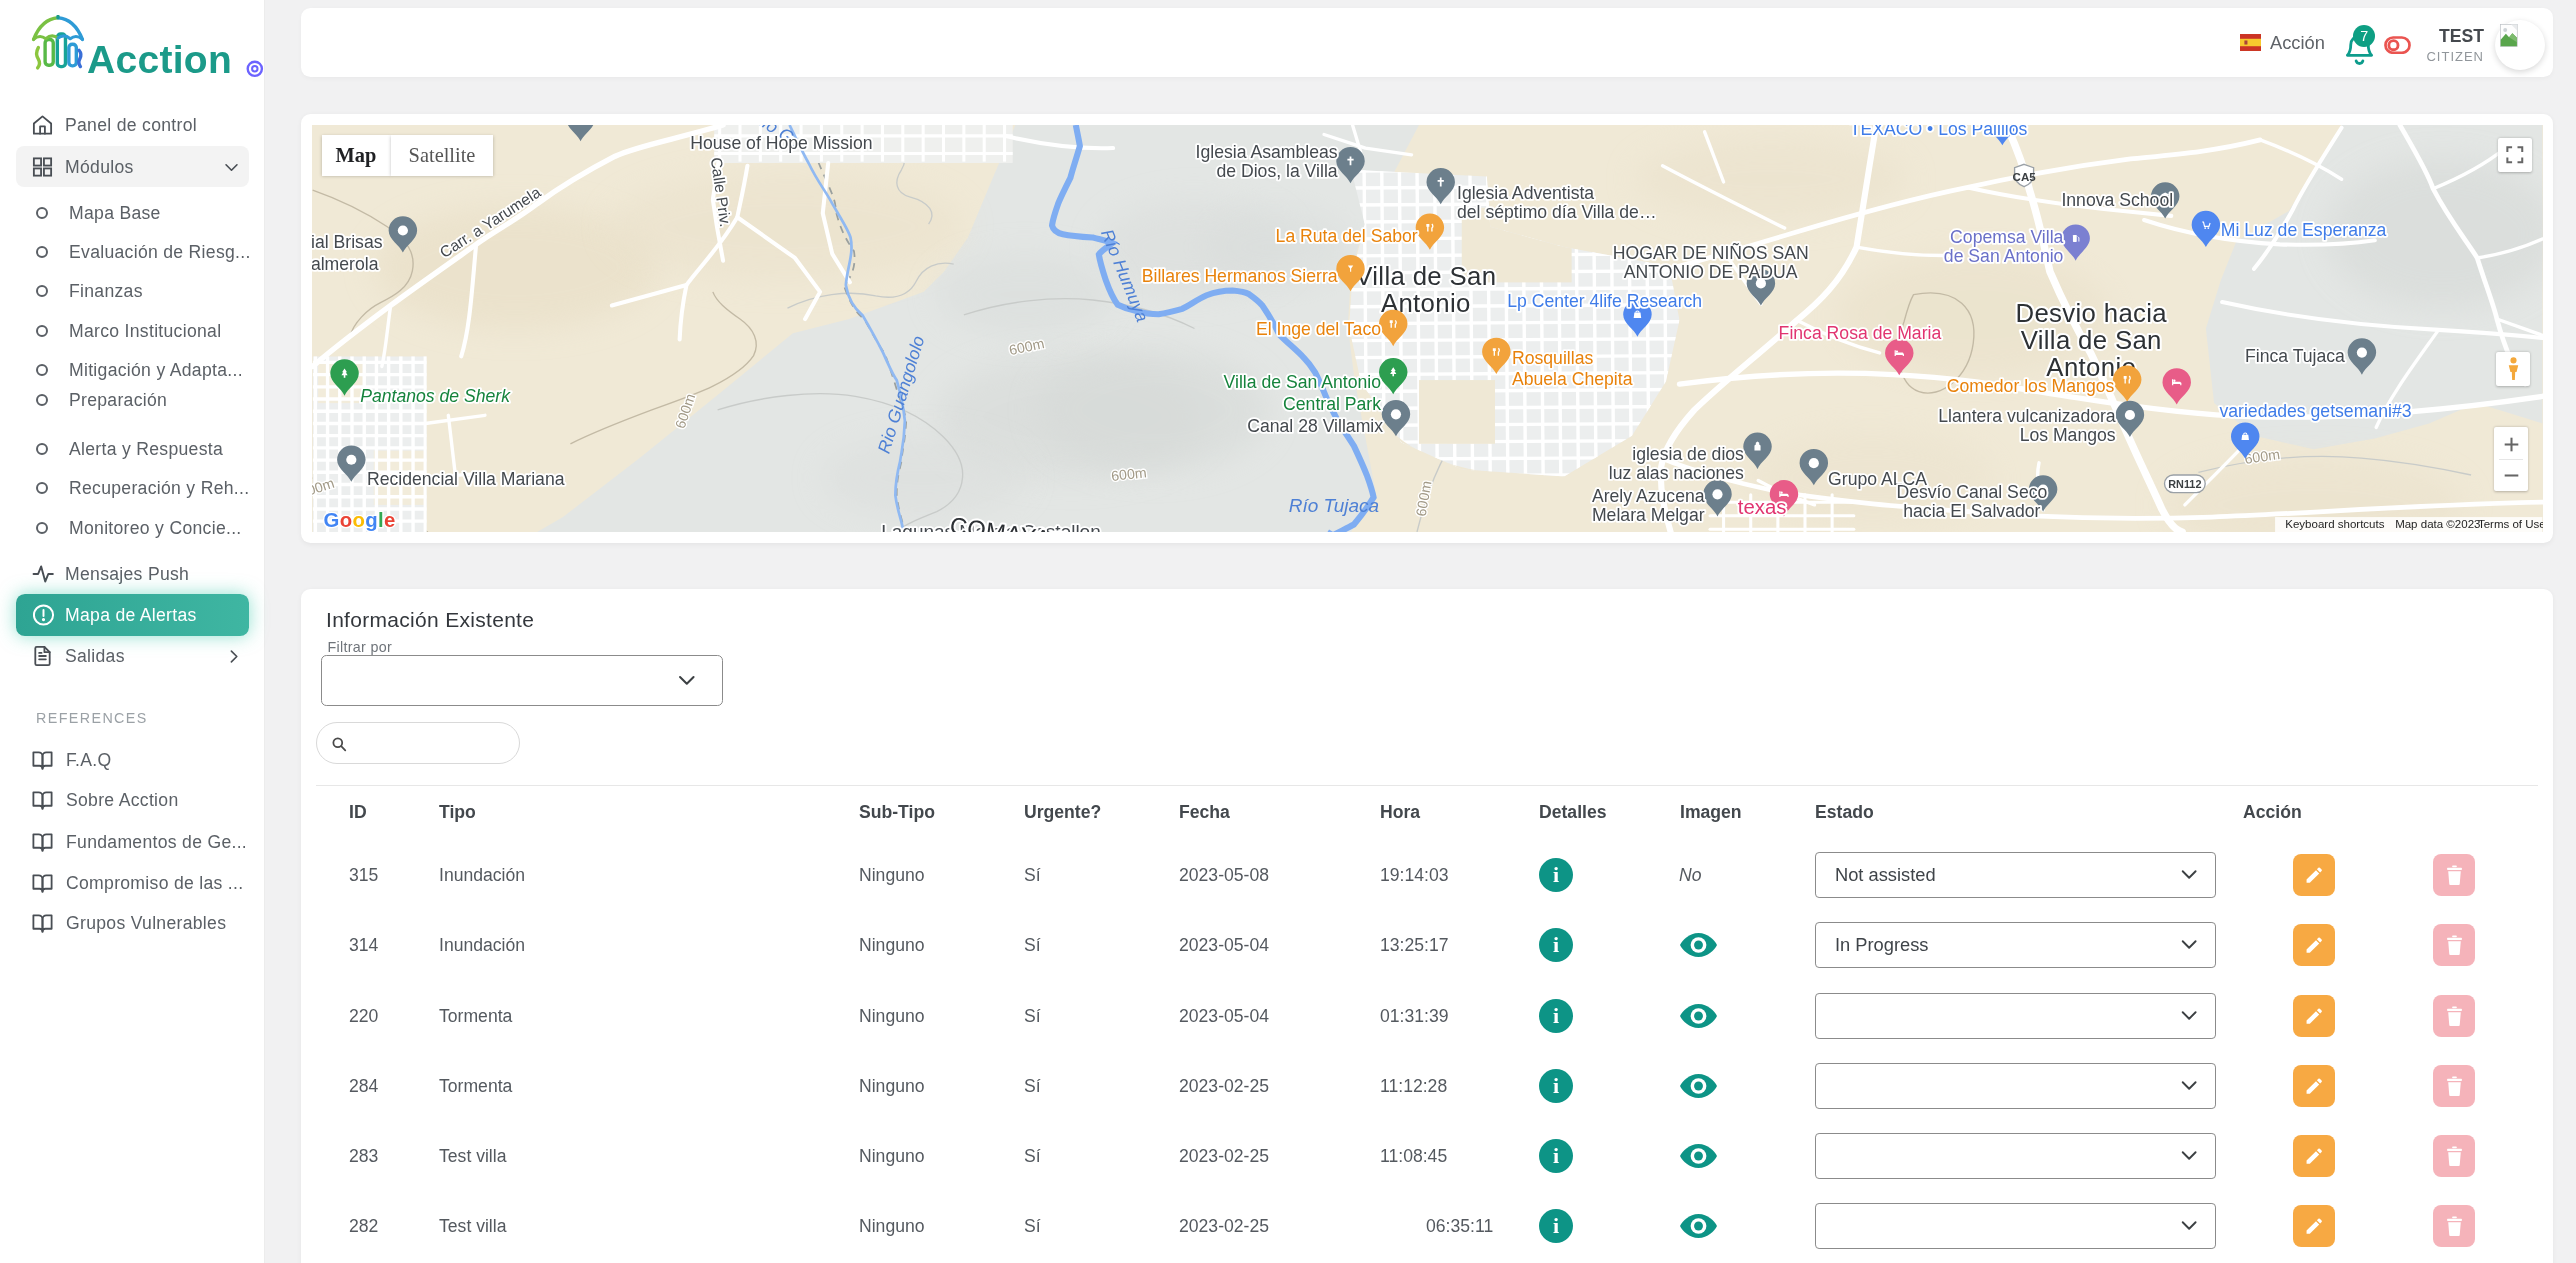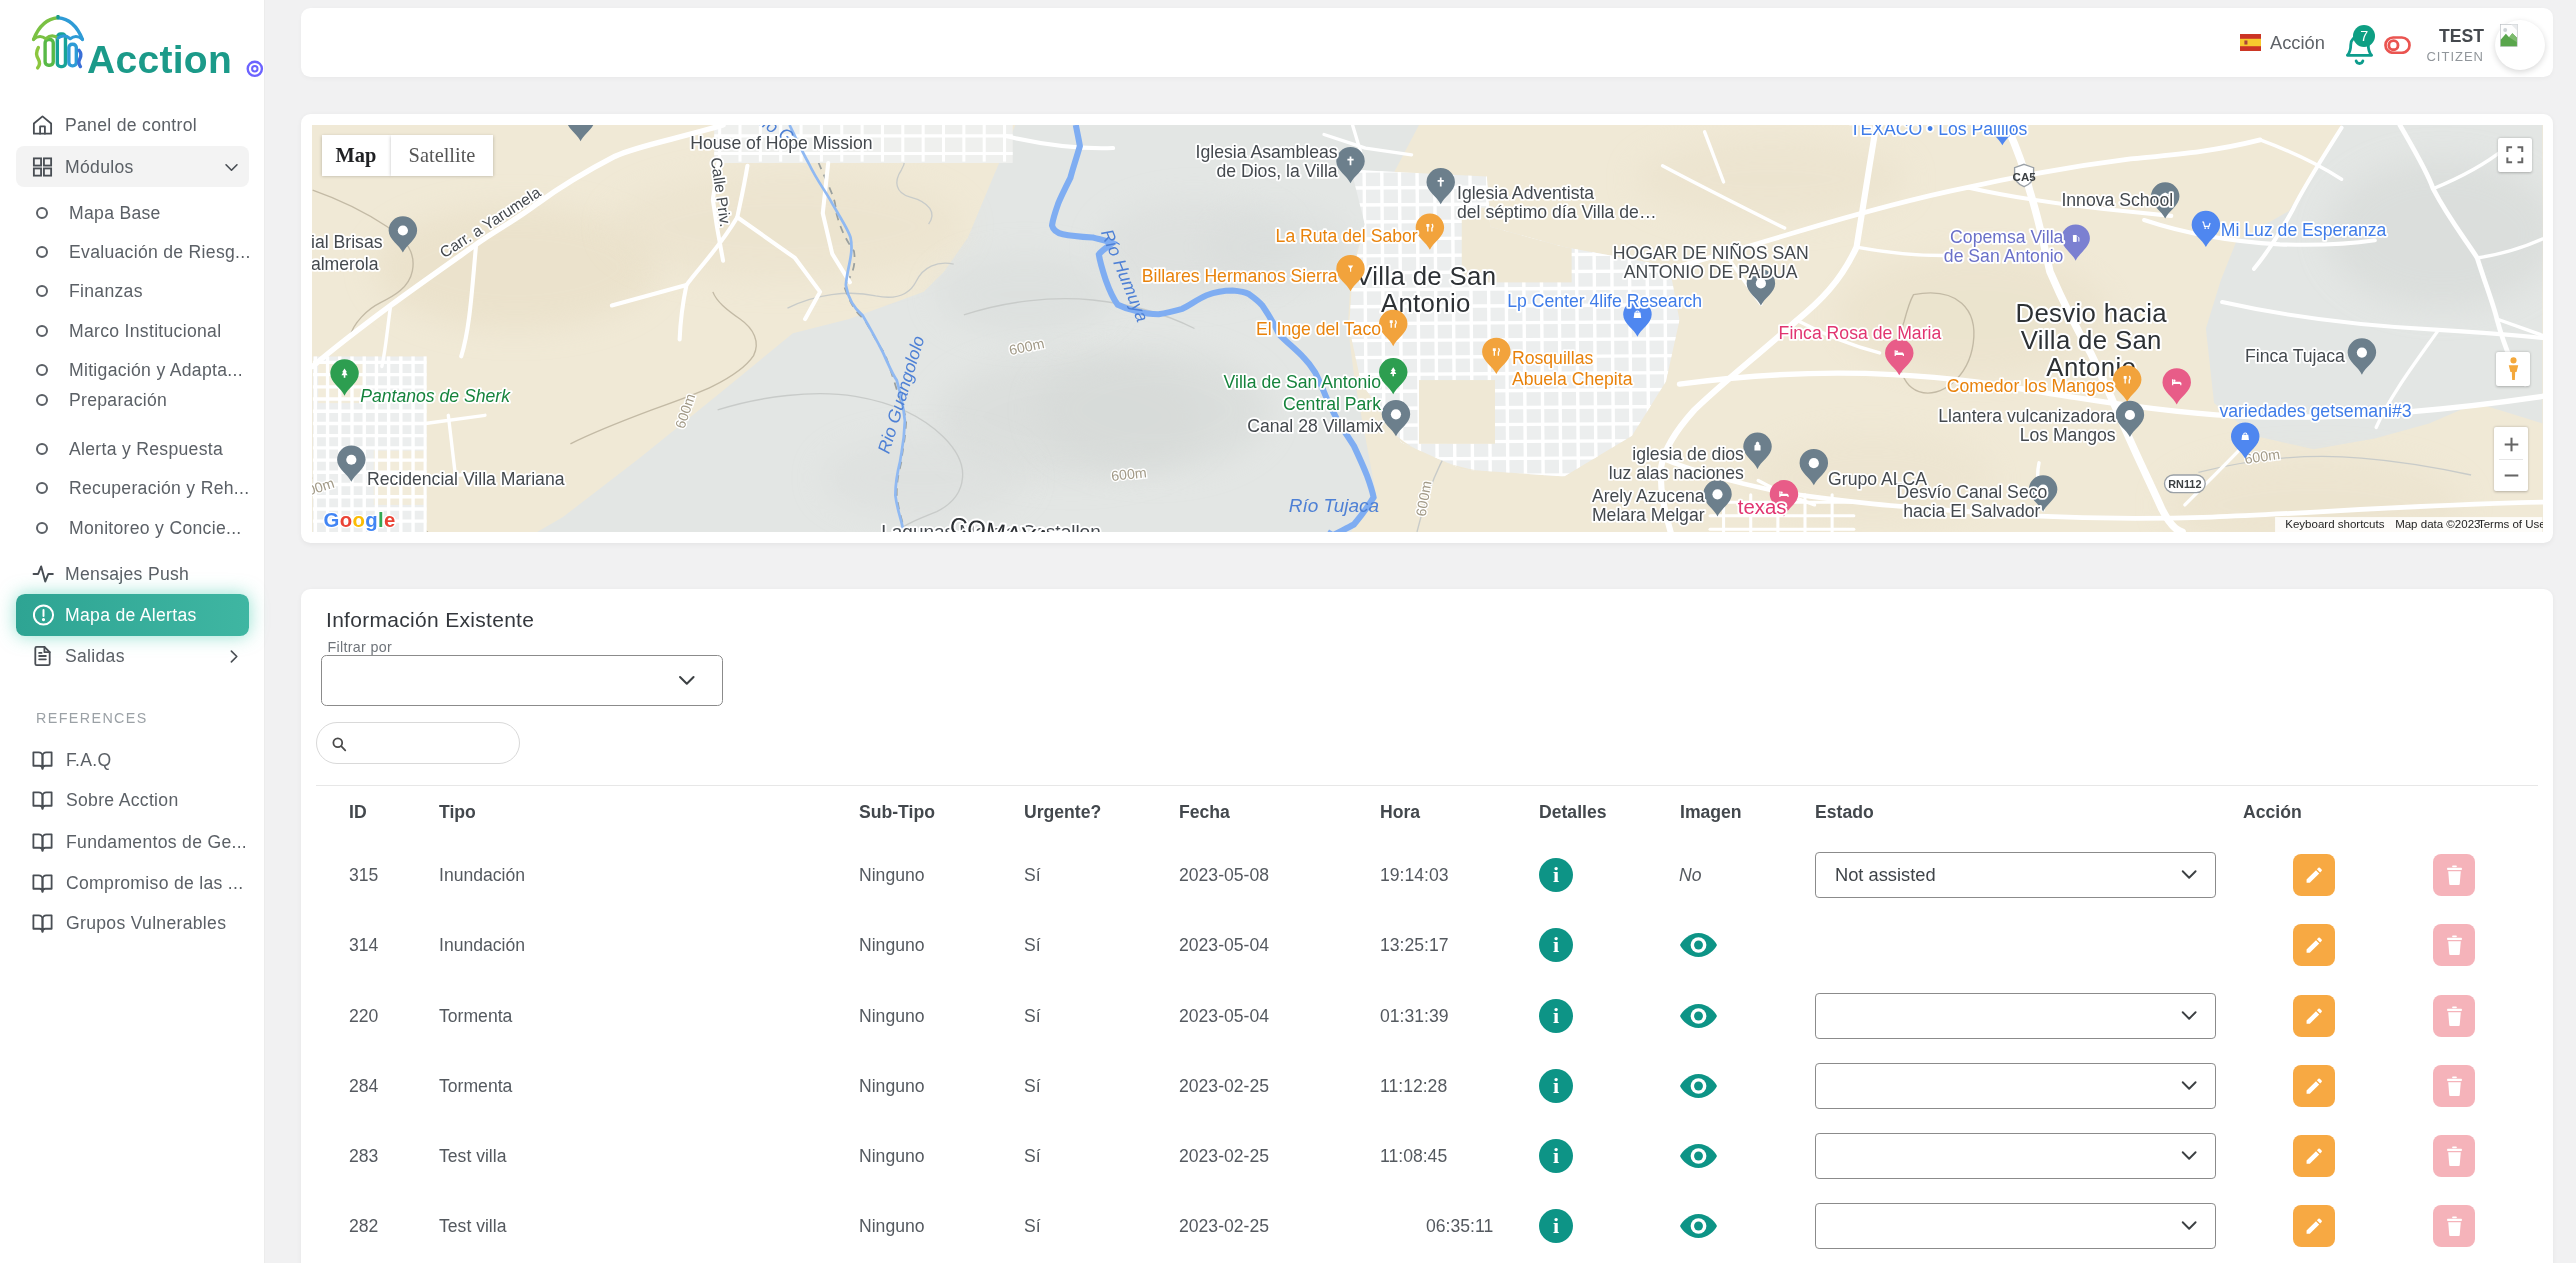--- a/index.html
+++ b/index.html
@@ -740,6 +740,12 @@
       <circle cx="28.5" cy="19" r="11.5" fill="#fff"></circle>
       <circle cx="28.5" cy="19" r="6.5" fill="#0d9486"></circle>
     </svg>
+  <div class="isel" style="left:1514px;top:333px;">
+      <span class="sv">In Progress</span>
+      <svg width="16.3" height="11" viewBox="0 0 24 16" fill="none" stroke="#3c4043" stroke-width="2.8" stroke-linecap="round" stroke-linejoin="round">
+        <path d="M2.5 2.5 L12 12 L21.5 2.5"></path>
+      </svg>
+    </div>
   <div class="btn edit" style="left:1992px;top:335px;">
       <svg width="20.4" height="20.4" viewBox="0 0 24 24" fill="#fff">
         <path d="M3 17.2 V21 h3.8 L17.9 9.9 l-3.8 -3.8 Z"></path>

